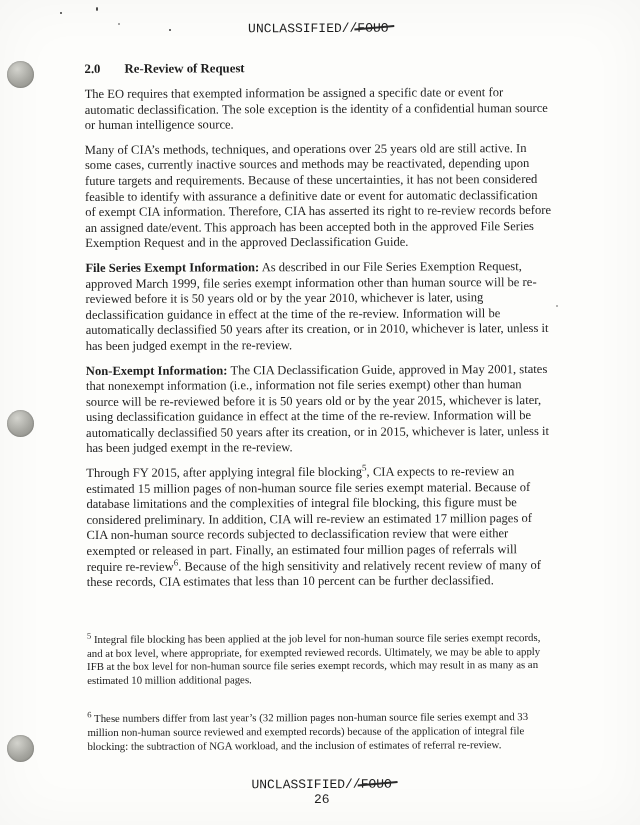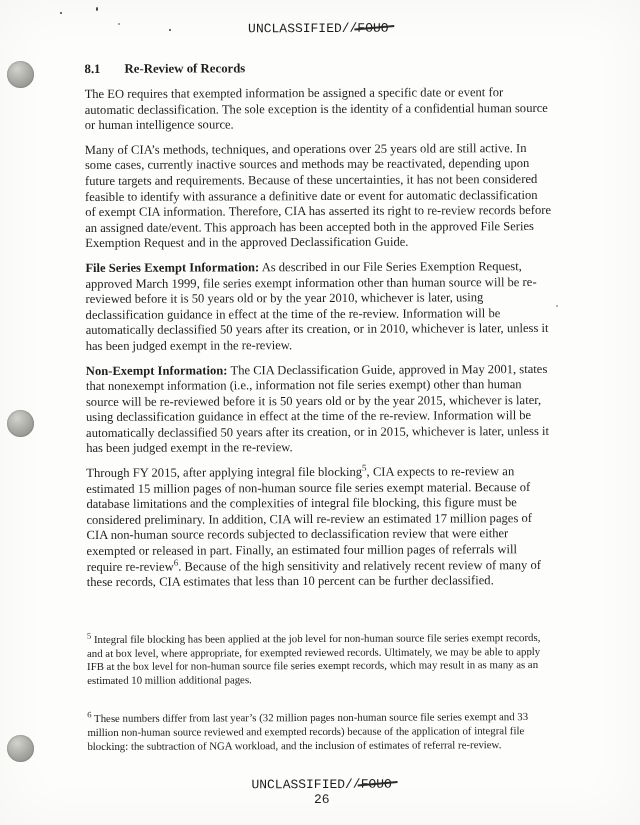--- a/index.html
+++ b/index.html
@@ -125,7 +125,7 @@
     <div class="content">
 
       <div class="section-heading">
-        <span class="sec-num">8.1</span><span>Re-Review of Records</span>
+        <span class="sec-num">2.0</span><span>Re-Review of Records</span>
       </div>
 
       <p>The EO requires that exempted information be assigned a specific date or event for automatic declassification.  The sole exception is the identity of a confidential human source or human intelligence source.</p>

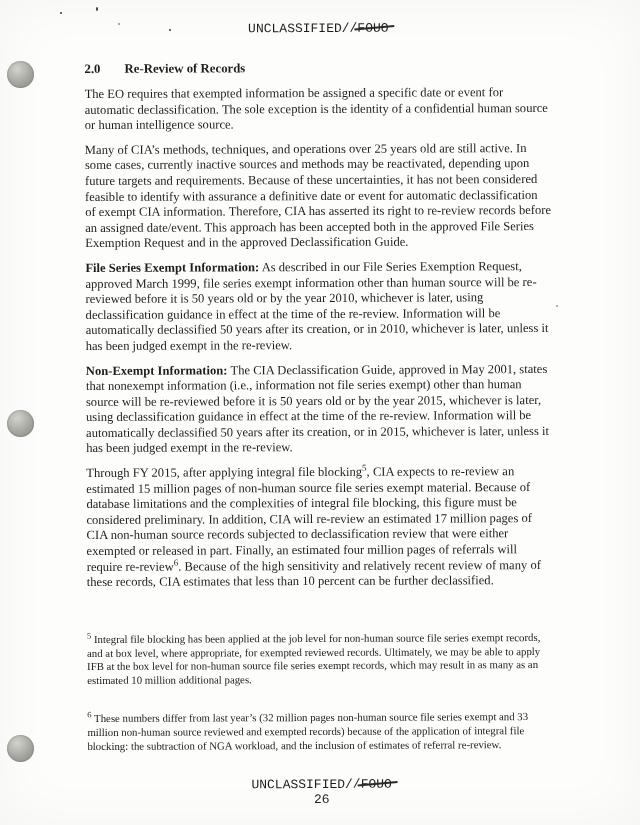--- a/index.html
+++ b/index.html
@@ -125,7 +125,7 @@
     <div class="content">
 
       <div class="section-heading">
-        <span class="sec-num">2.0</span><span>Re-Review of Records</span>
+        <span class="sec-num">2.0</span><span>Re-Review of Request</span>
       </div>
 
       <p>The EO requires that exempted information be assigned a specific date or event for automatic declassification.  The sole exception is the identity of a confidential human source or human intelligence source.</p>

